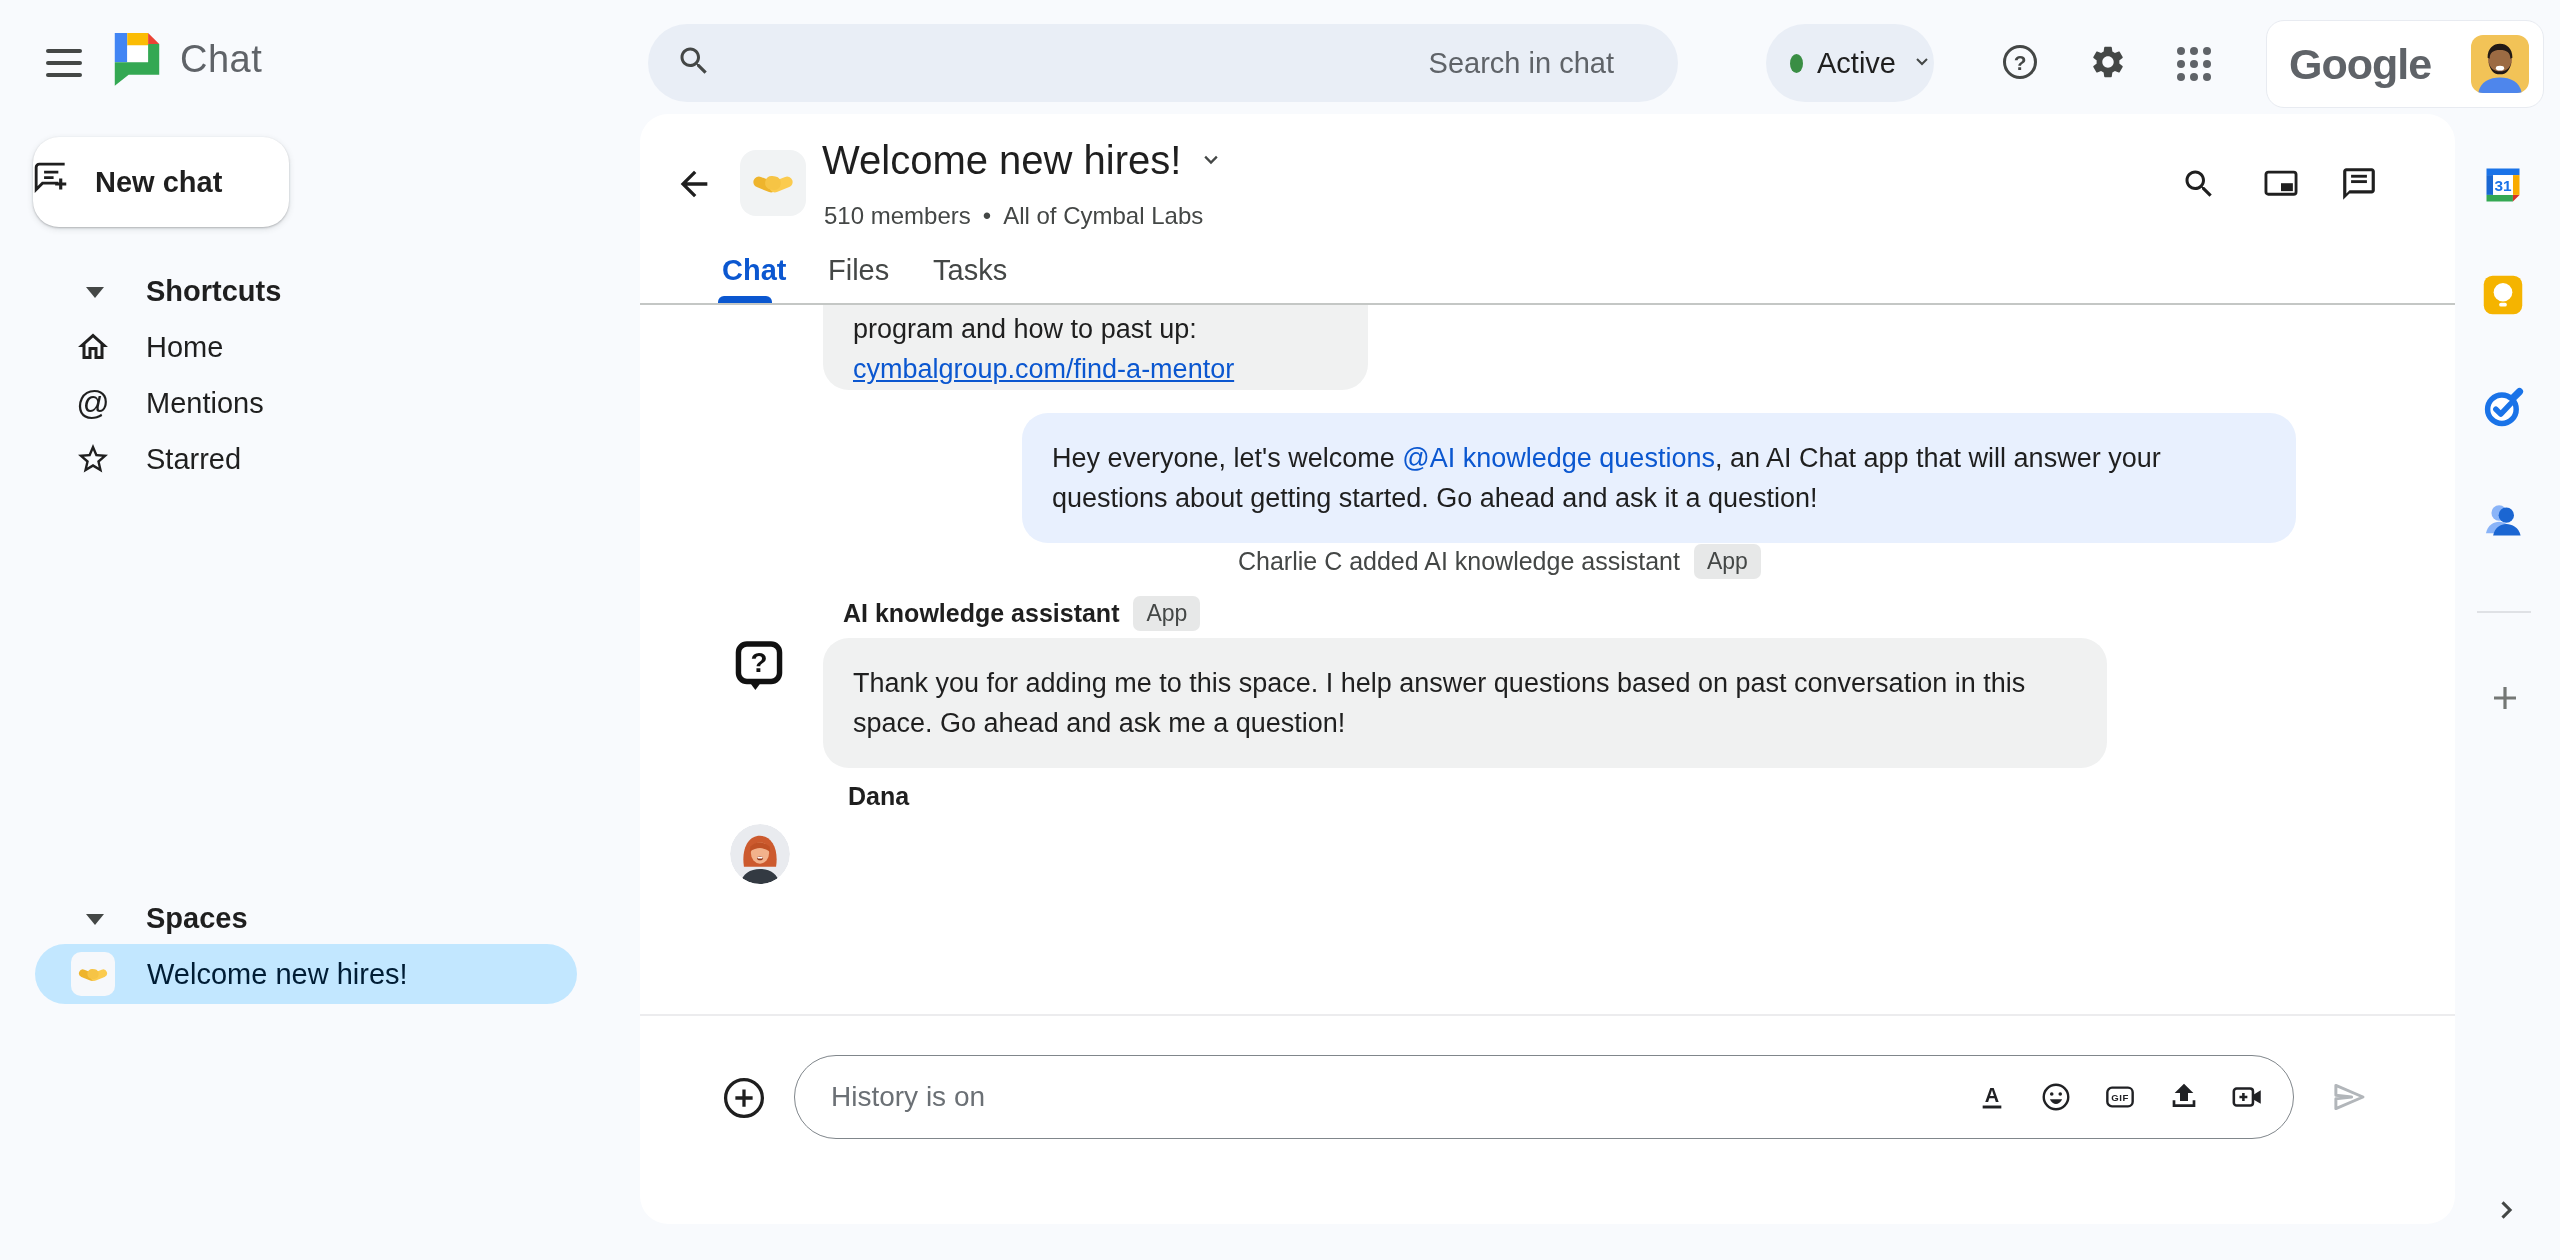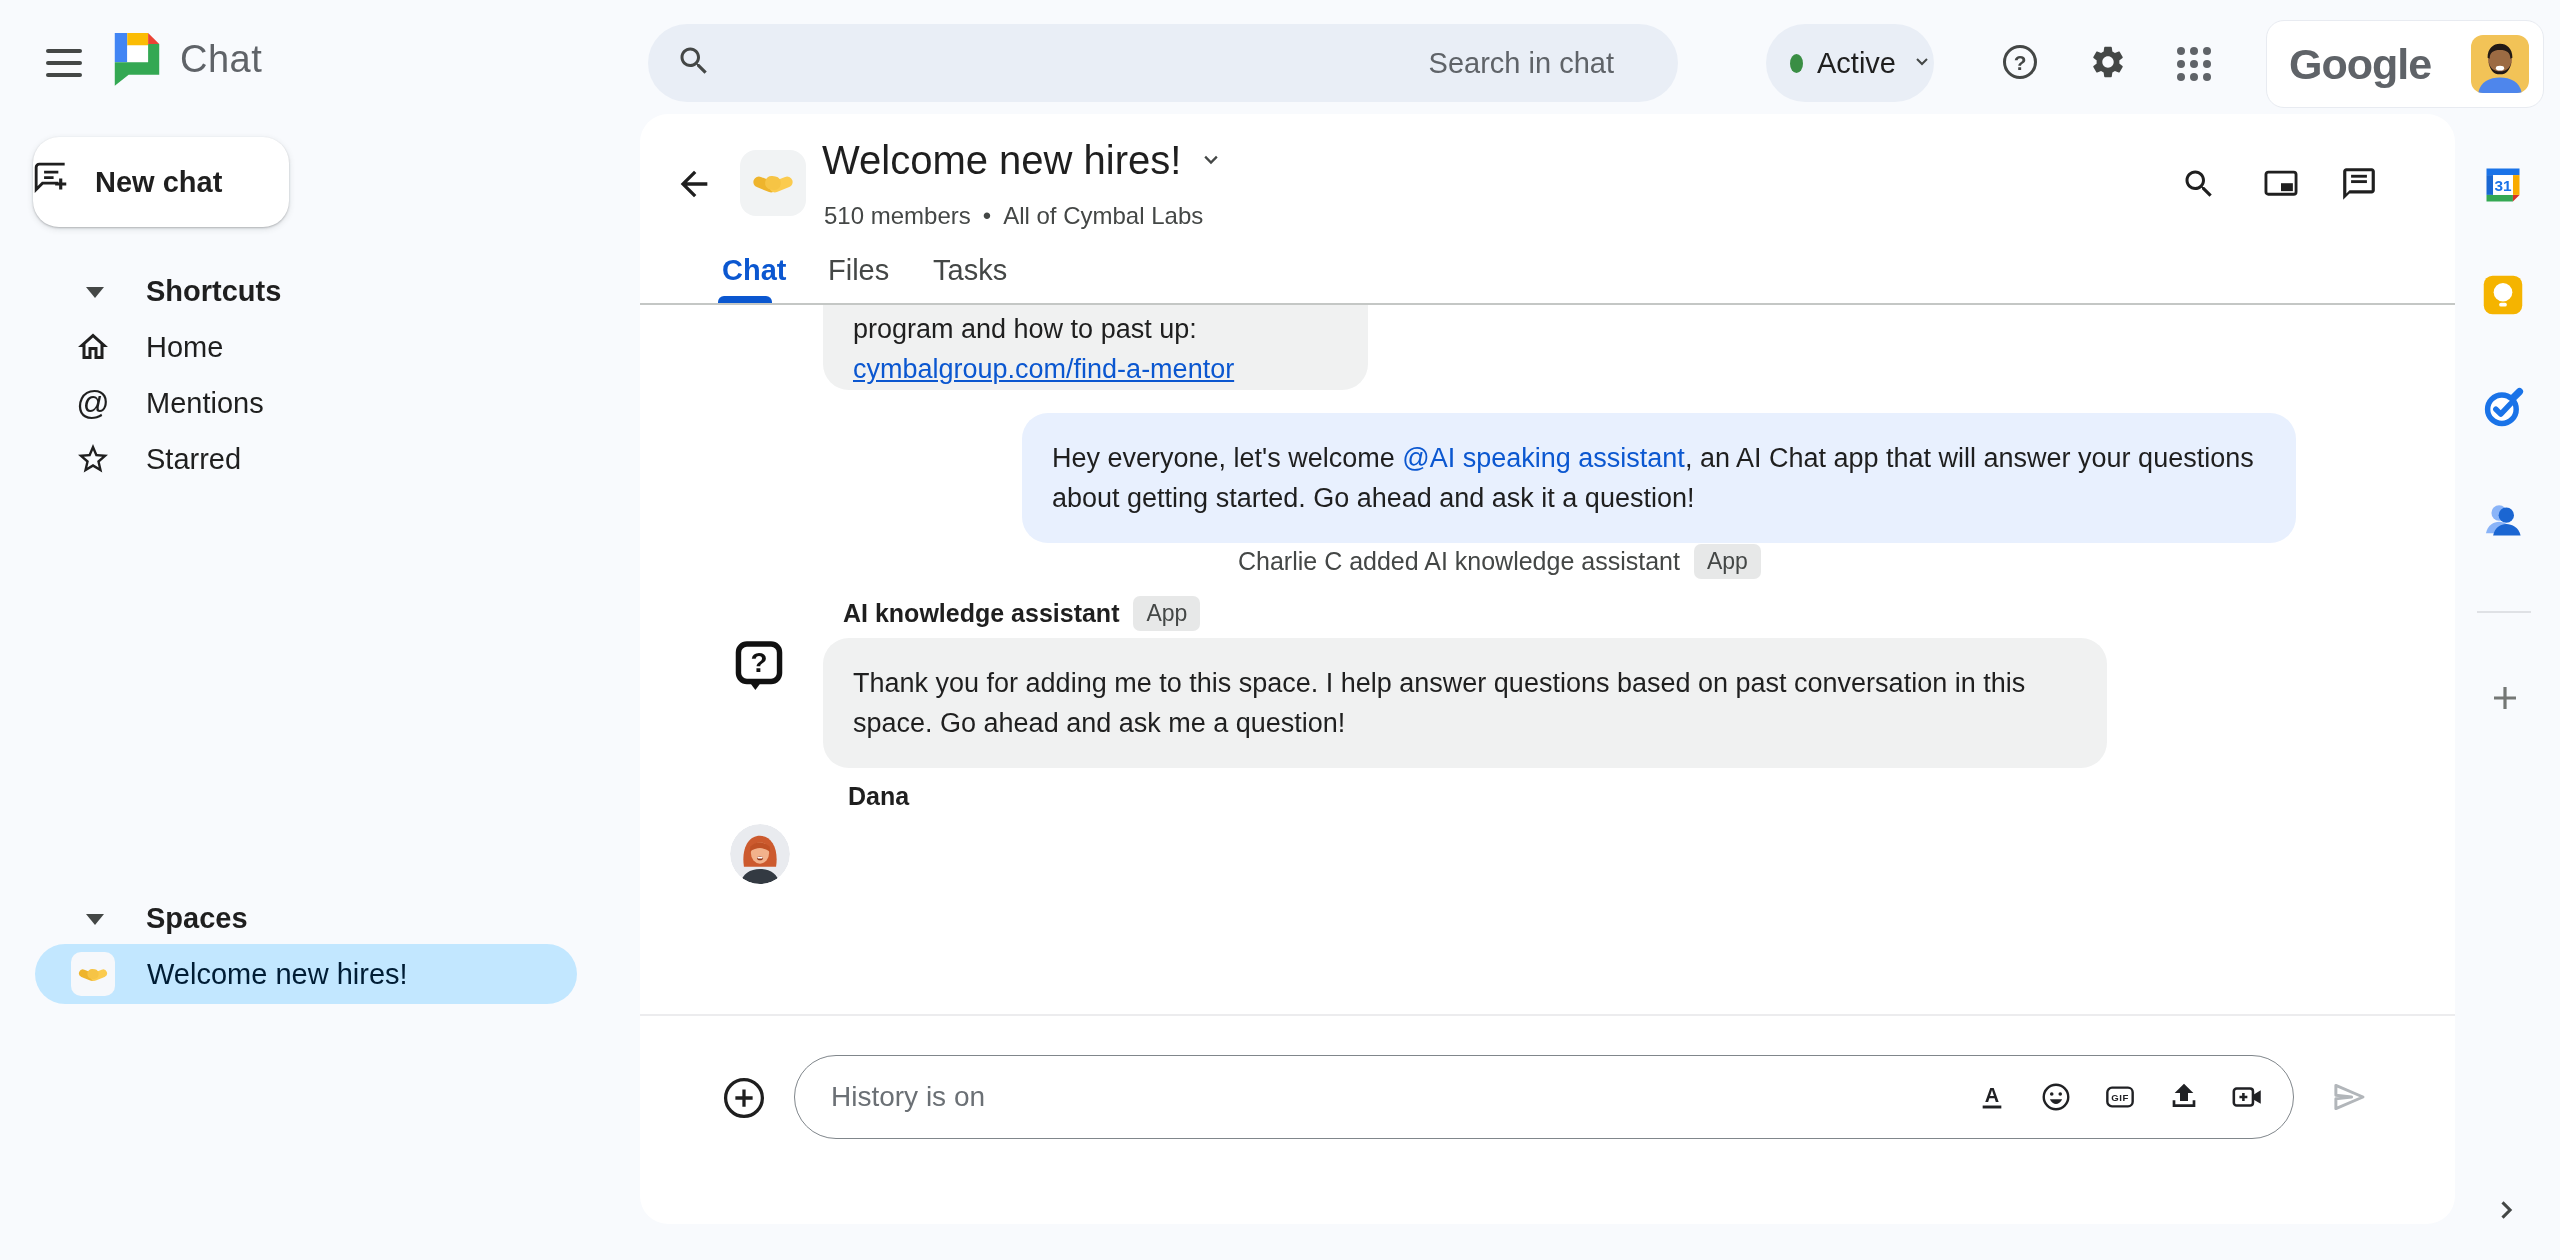--- a/index.html
+++ b/index.html
@@ -310,7 +310,7 @@
   </div>
 
   <div class="abs out-bubble">
-    <span>Hey everyone, let's welcome </span><span class="mention">@AI speaking assistant</span><span>, an AI Chat app that will answer your questions about getting started.  Go ahead and ask it a question!</span>
+    <span>Hey everyone, let's welcome </span><span class="mention">@AI knowledge questions</span><span>, an AI Chat app that will answer your questions about getting started.  Go ahead and ask it a question!</span>
   </div>
 
   <div class="abs flexc system-row">

